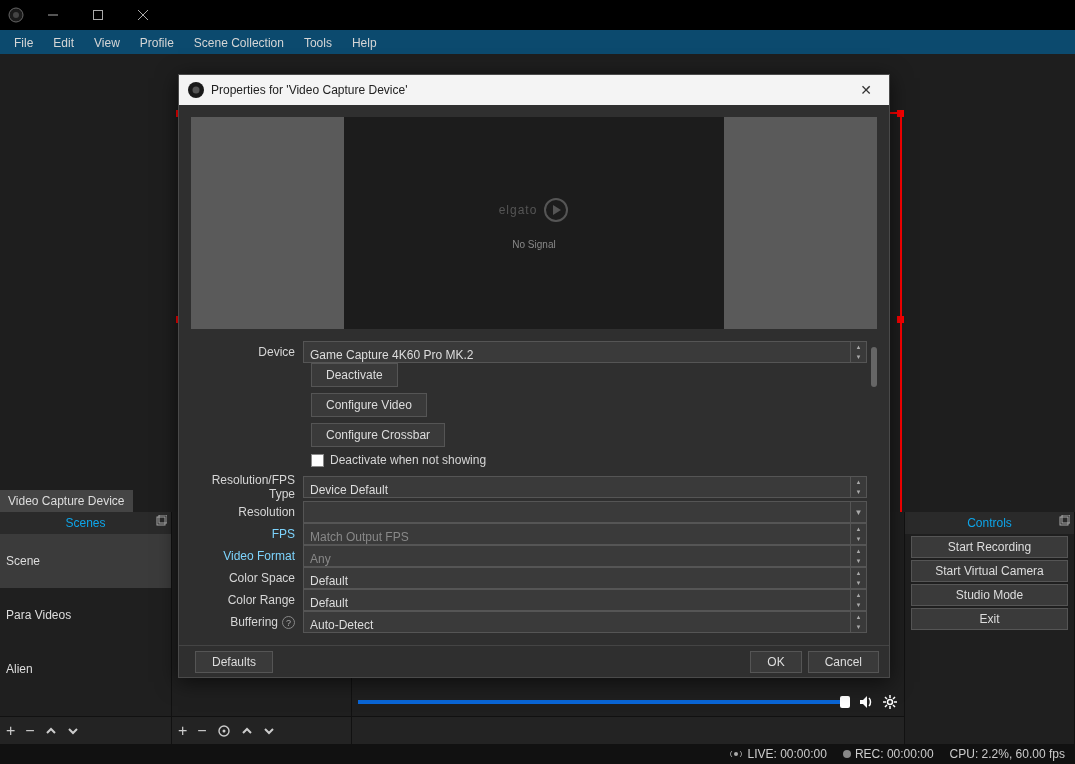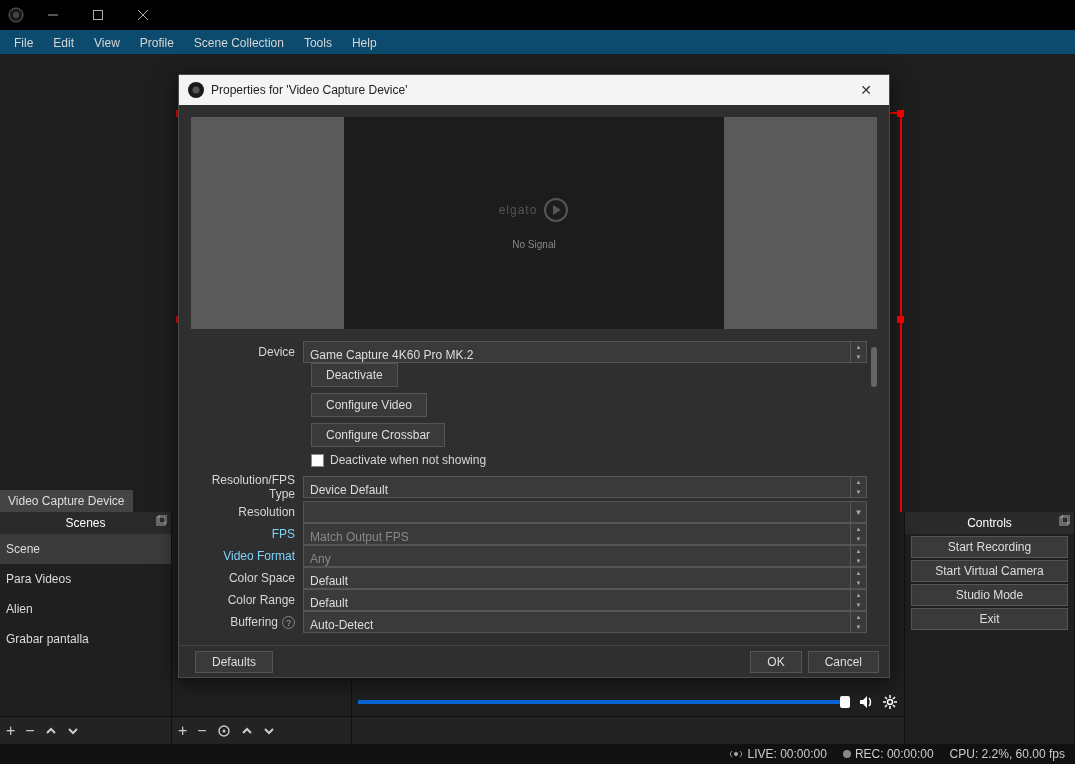--- a/index.html
+++ b/index.html
@@ -31,7 +31,7 @@
 
 .docks { position: absolute; bottom: 20px; left: 0; right: 0; height: 232px; display: flex; }
 .dock { display: flex; flex-direction: column; background: #232323; border-right: 1px solid #111; }
-.dock-header { height: 22px; background: #2a2a2a; display: flex; align-items: center; justify-content: center; color: #ffffff; position: relative; }
+.dock-header { height: 22px; background: #2a2a2a; display: flex; align-items: center; justify-content: center; color: #0ea5e9; position: relative; }
 .dock-header .popicon { position: absolute; right: 4px; top: 3px; }
 .dock-body { flex: 1; background: #1f1f1f; overflow: hidden; }
 .dock-tools { height: 28px; border-top: 1px solid #111; display: flex; align-items: center; padding: 0 6px; gap: 10px; }

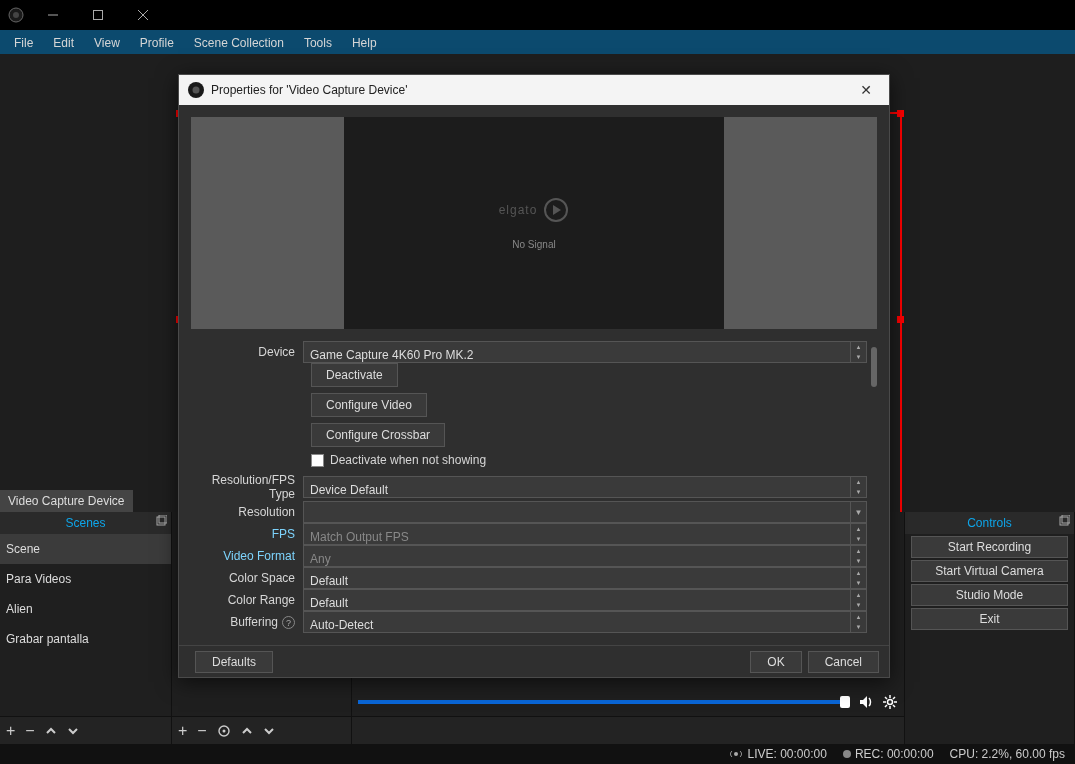--- a/index.html
+++ b/index.html
@@ -37,7 +37,7 @@
 .dock-tools { height: 28px; border-top: 1px solid #111; display: flex; align-items: center; padding: 0 6px; gap: 10px; }
 .dock-tools .tool { color: #ccc; font-size: 16px; display:flex; align-items:center; }
 
-.scenes-list .item { padding: 8px 6px; color: #ddd; }
+.scenes-list .item { padding: 20px 6px; color: #ddd; }
 .scenes-list .item.sel { background: #3b3b3b; }
 
 

